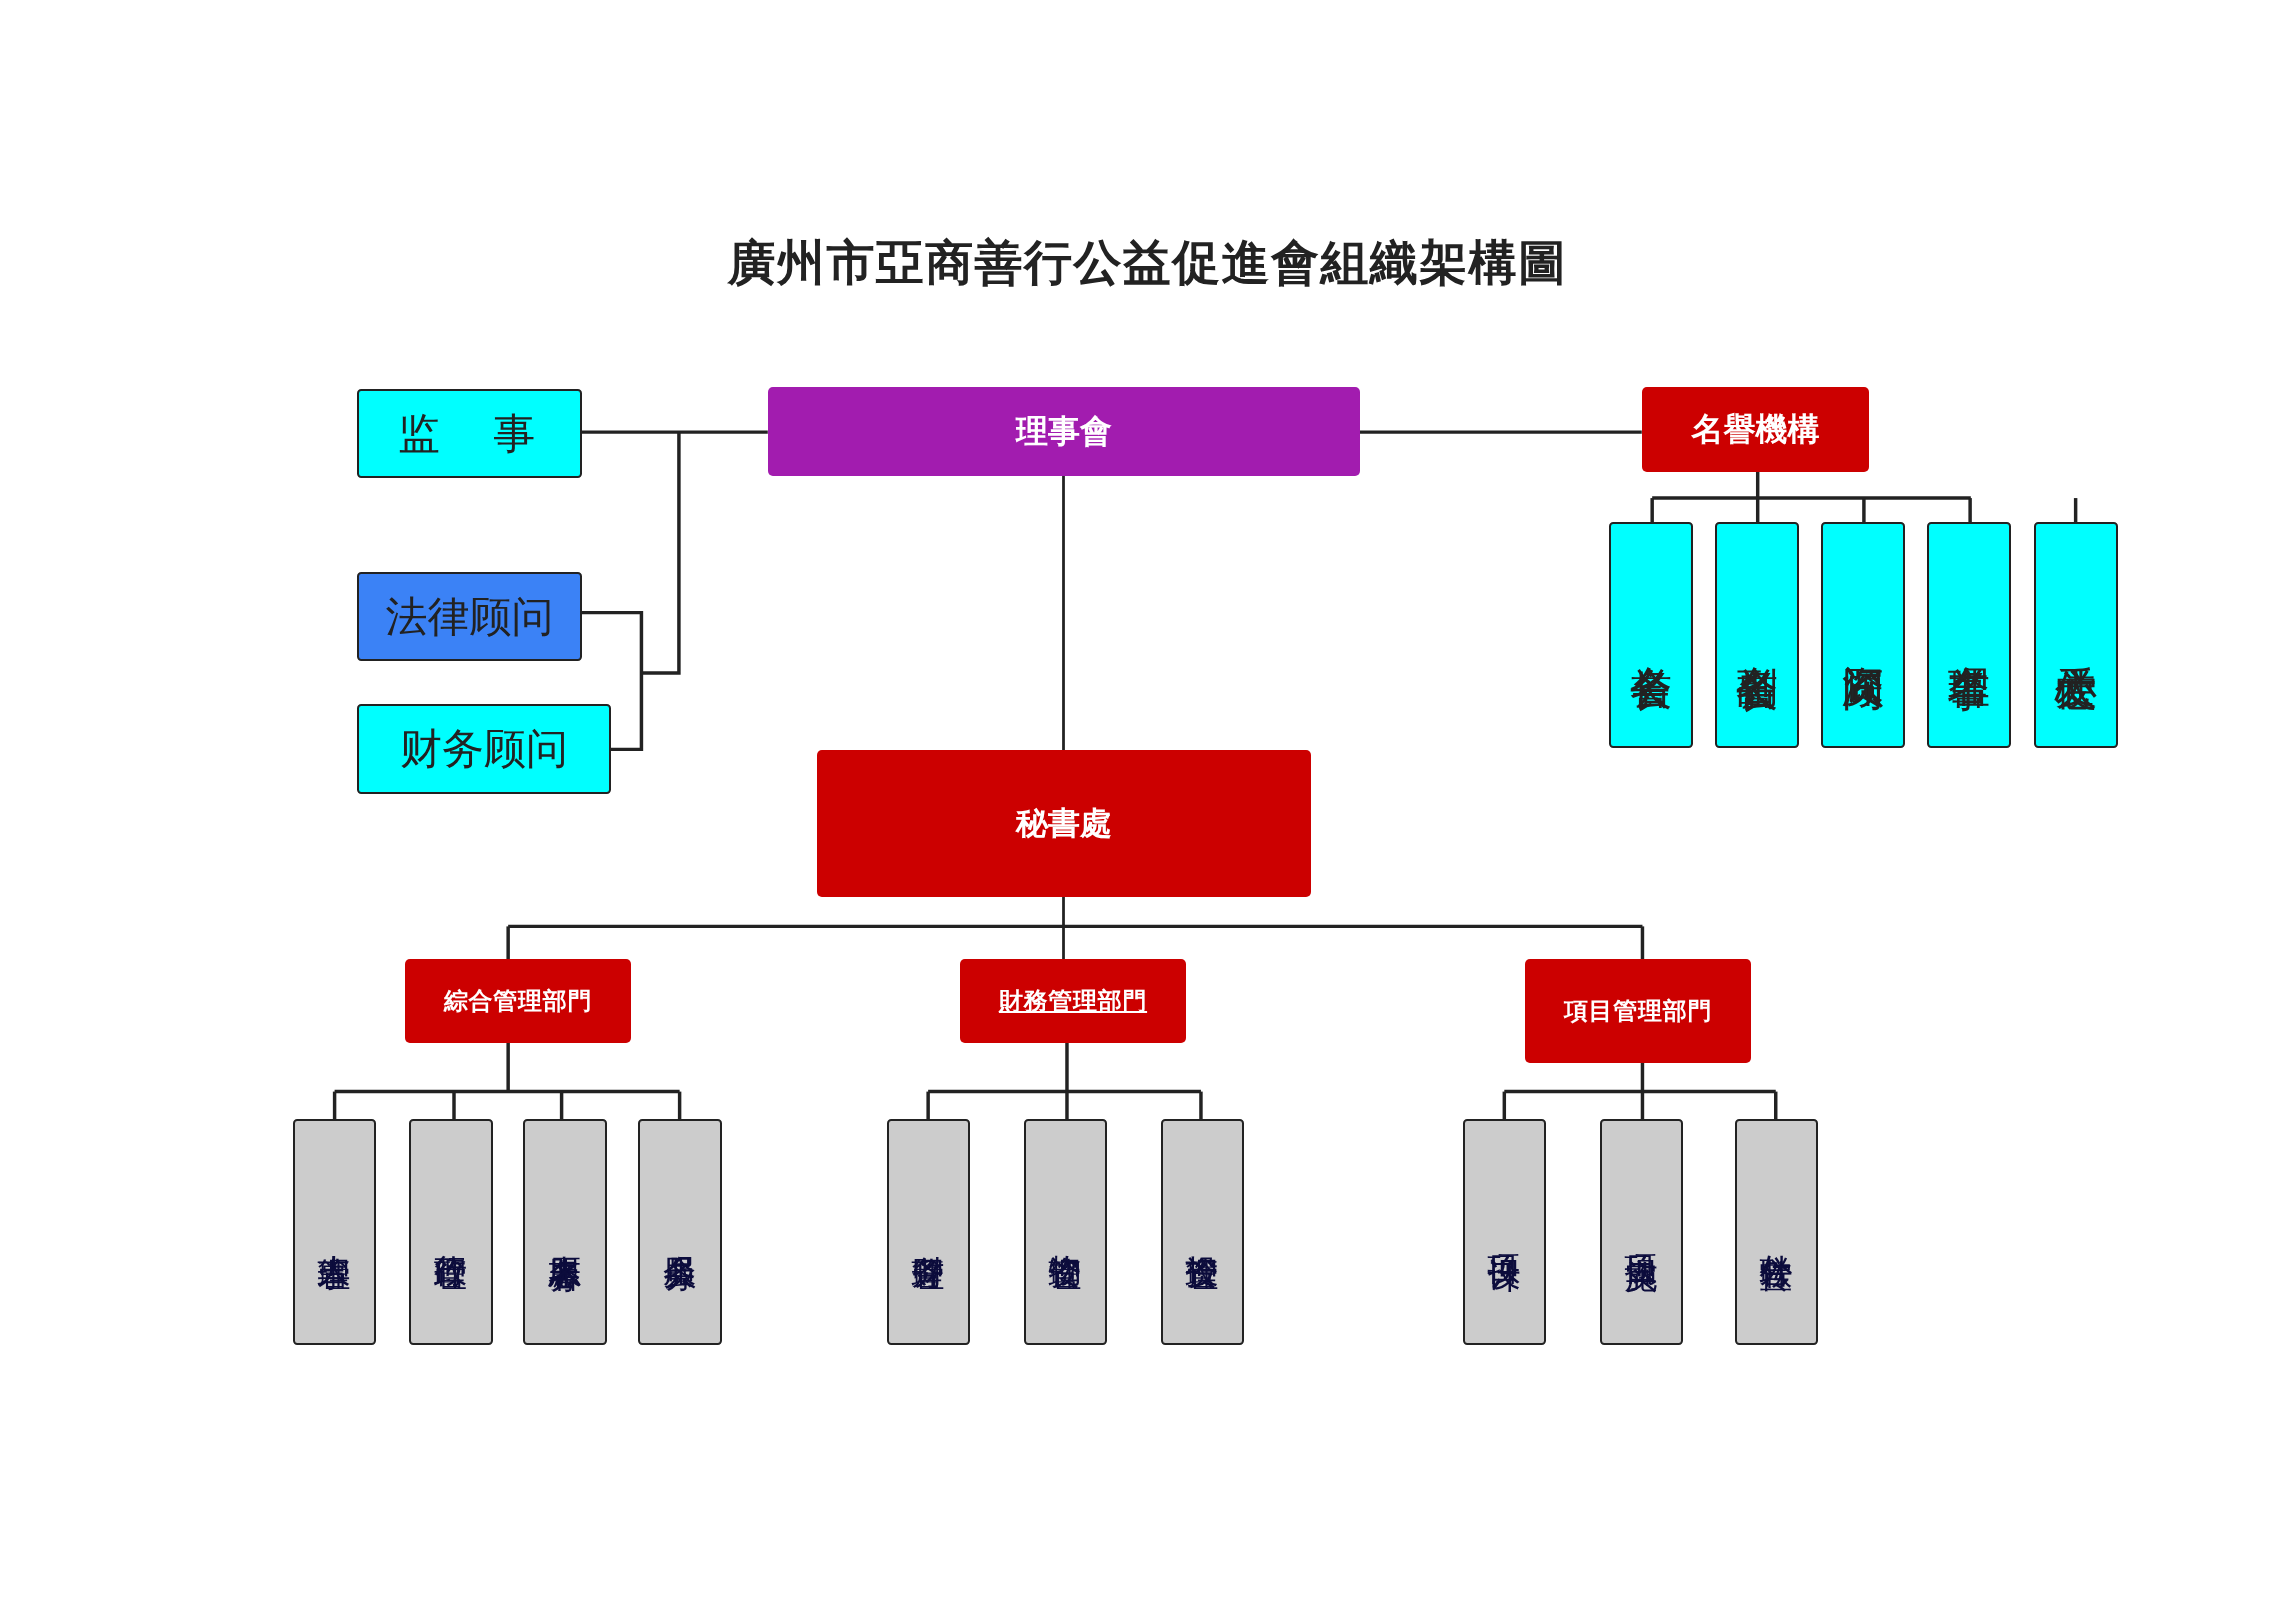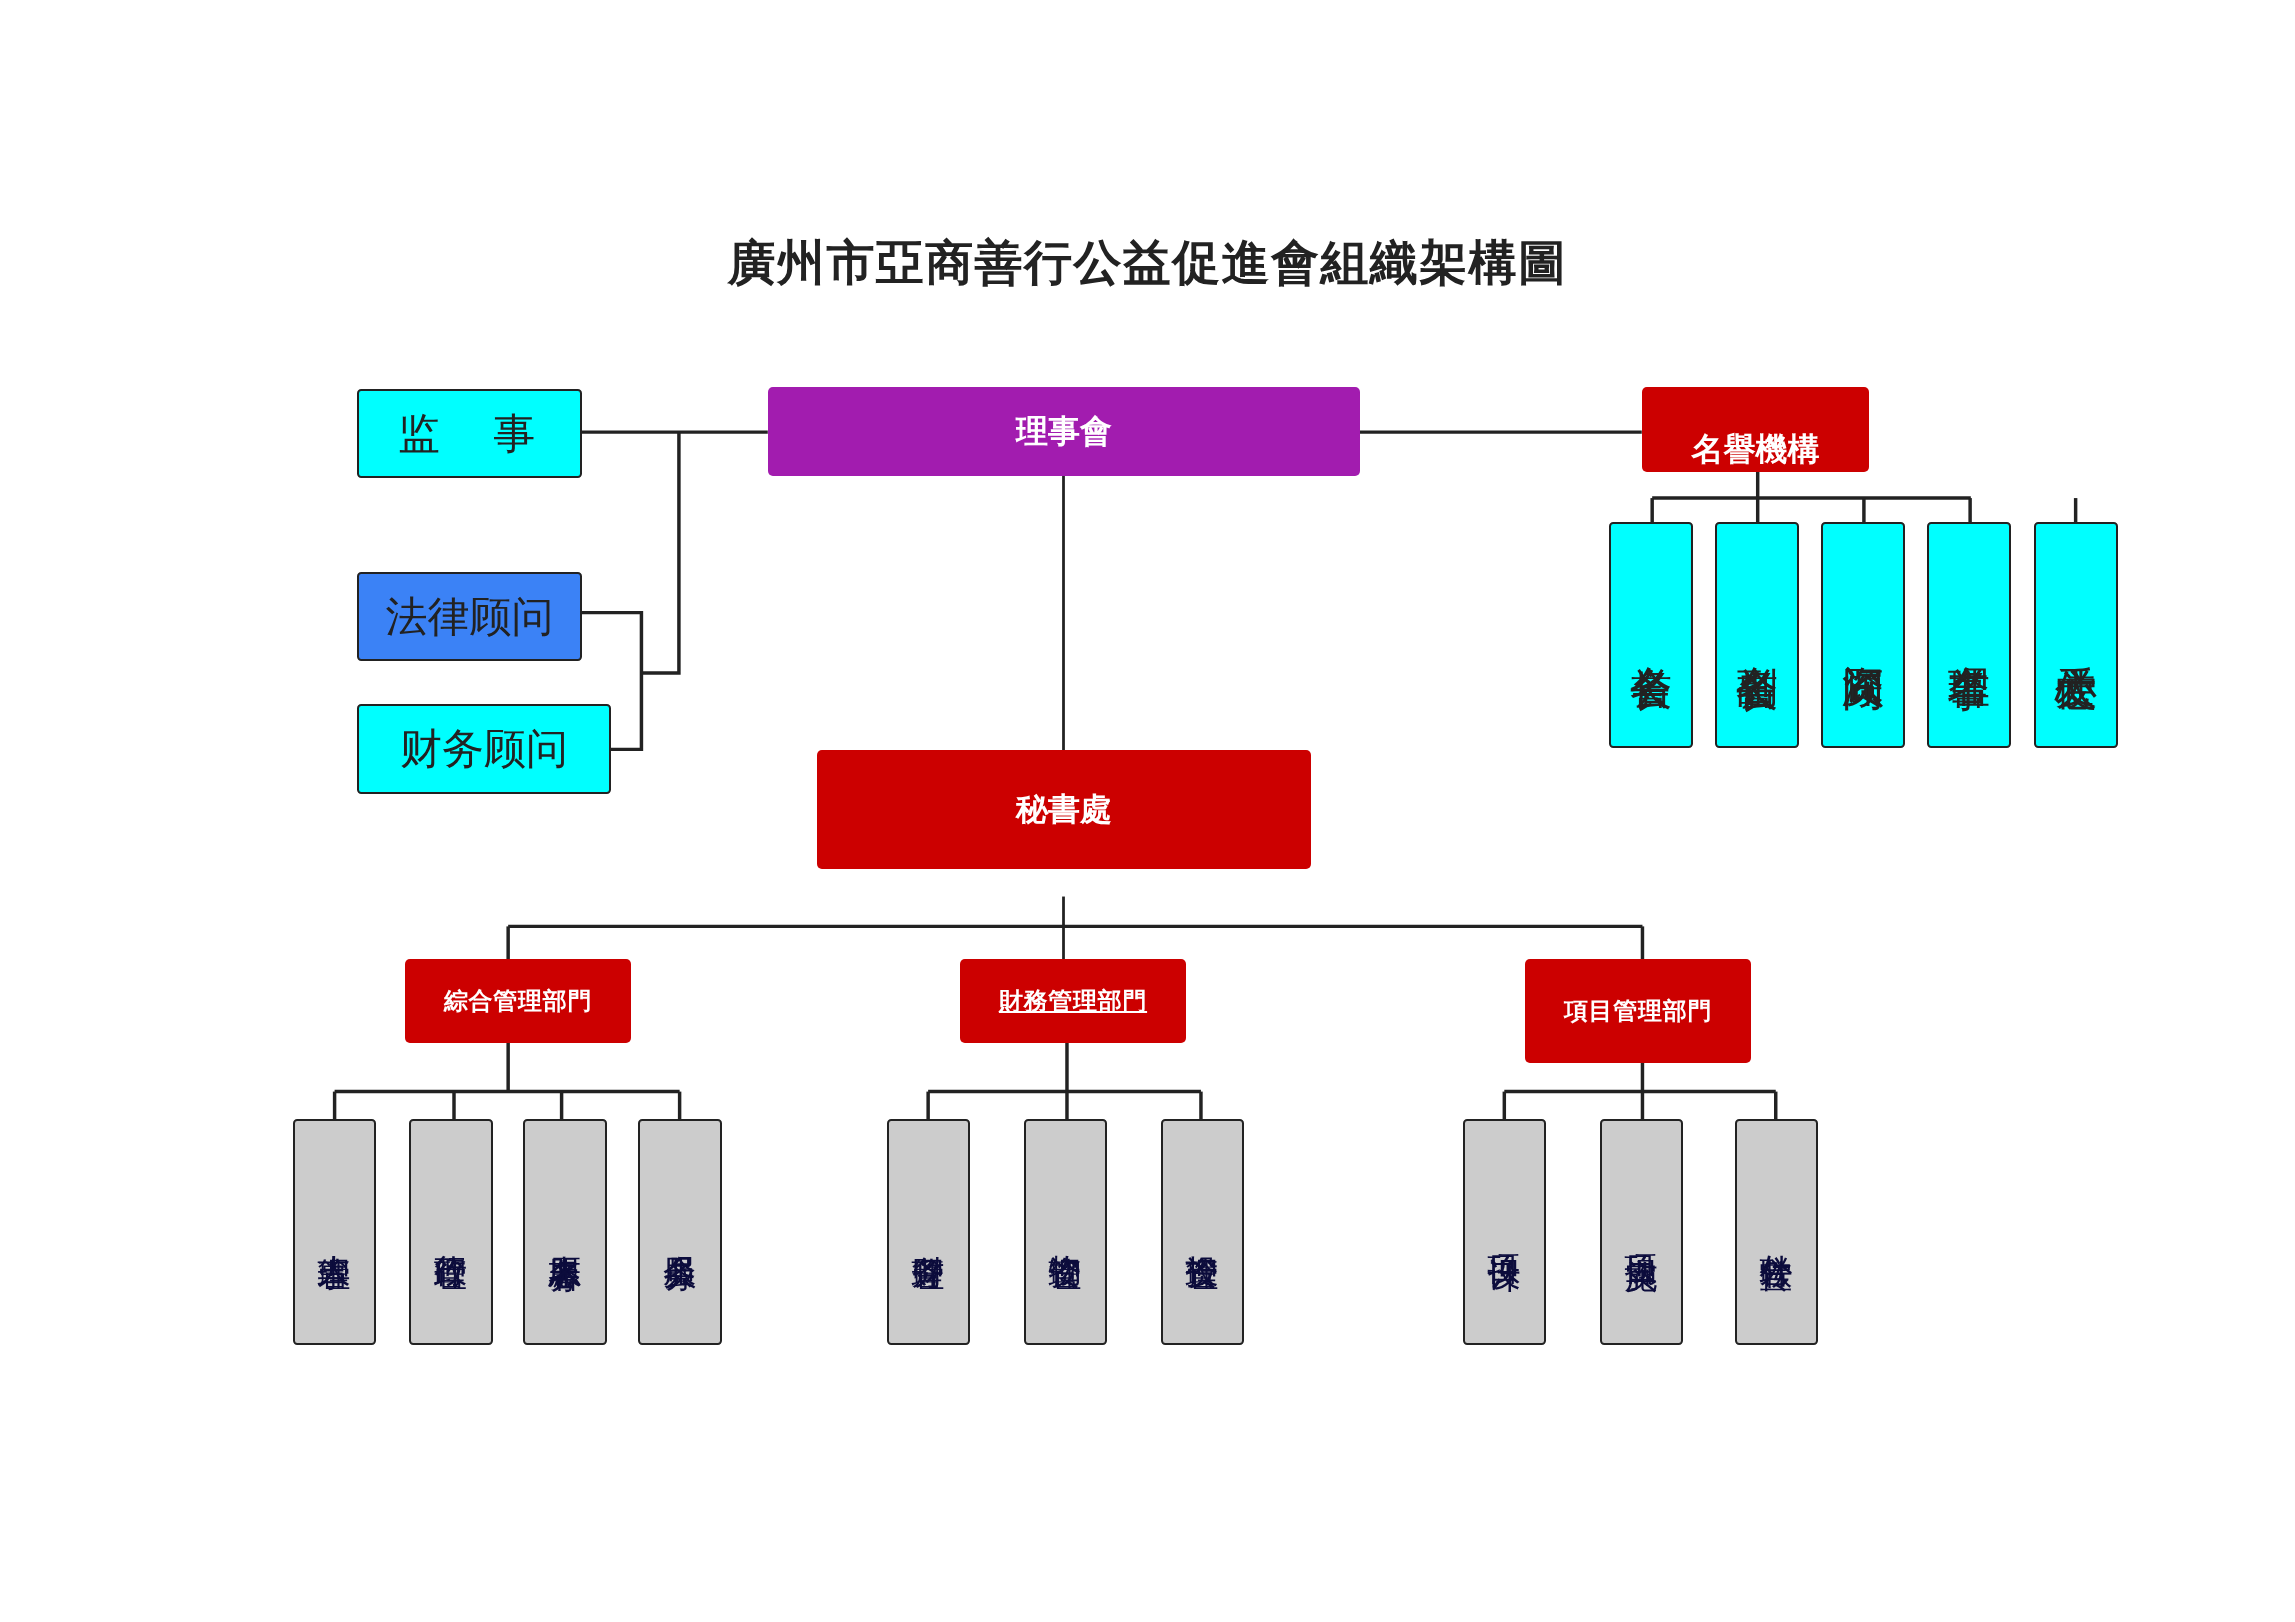--- a/index.html
+++ b/index.html
@@ -80,7 +80,7 @@
   <span>理事會</span>
 </div>
 
-<div class="node red big" style="left: 1642px; top: 387px; width: 227px; height: 85px; background: rgb(204, 0, 0); align-items: flex-end;">
+<div class="node red big" style="left: 1642px; top: 387px; width: 227px; height: 85px; background: rgb(204, 0, 0);">
   <span>名譽機構</span>
 </div>
 <div class="node cyan vert" style="left: 1609px; top: 522px; width: 84px; height: 226px; background: rgb(0, 255, 255);">

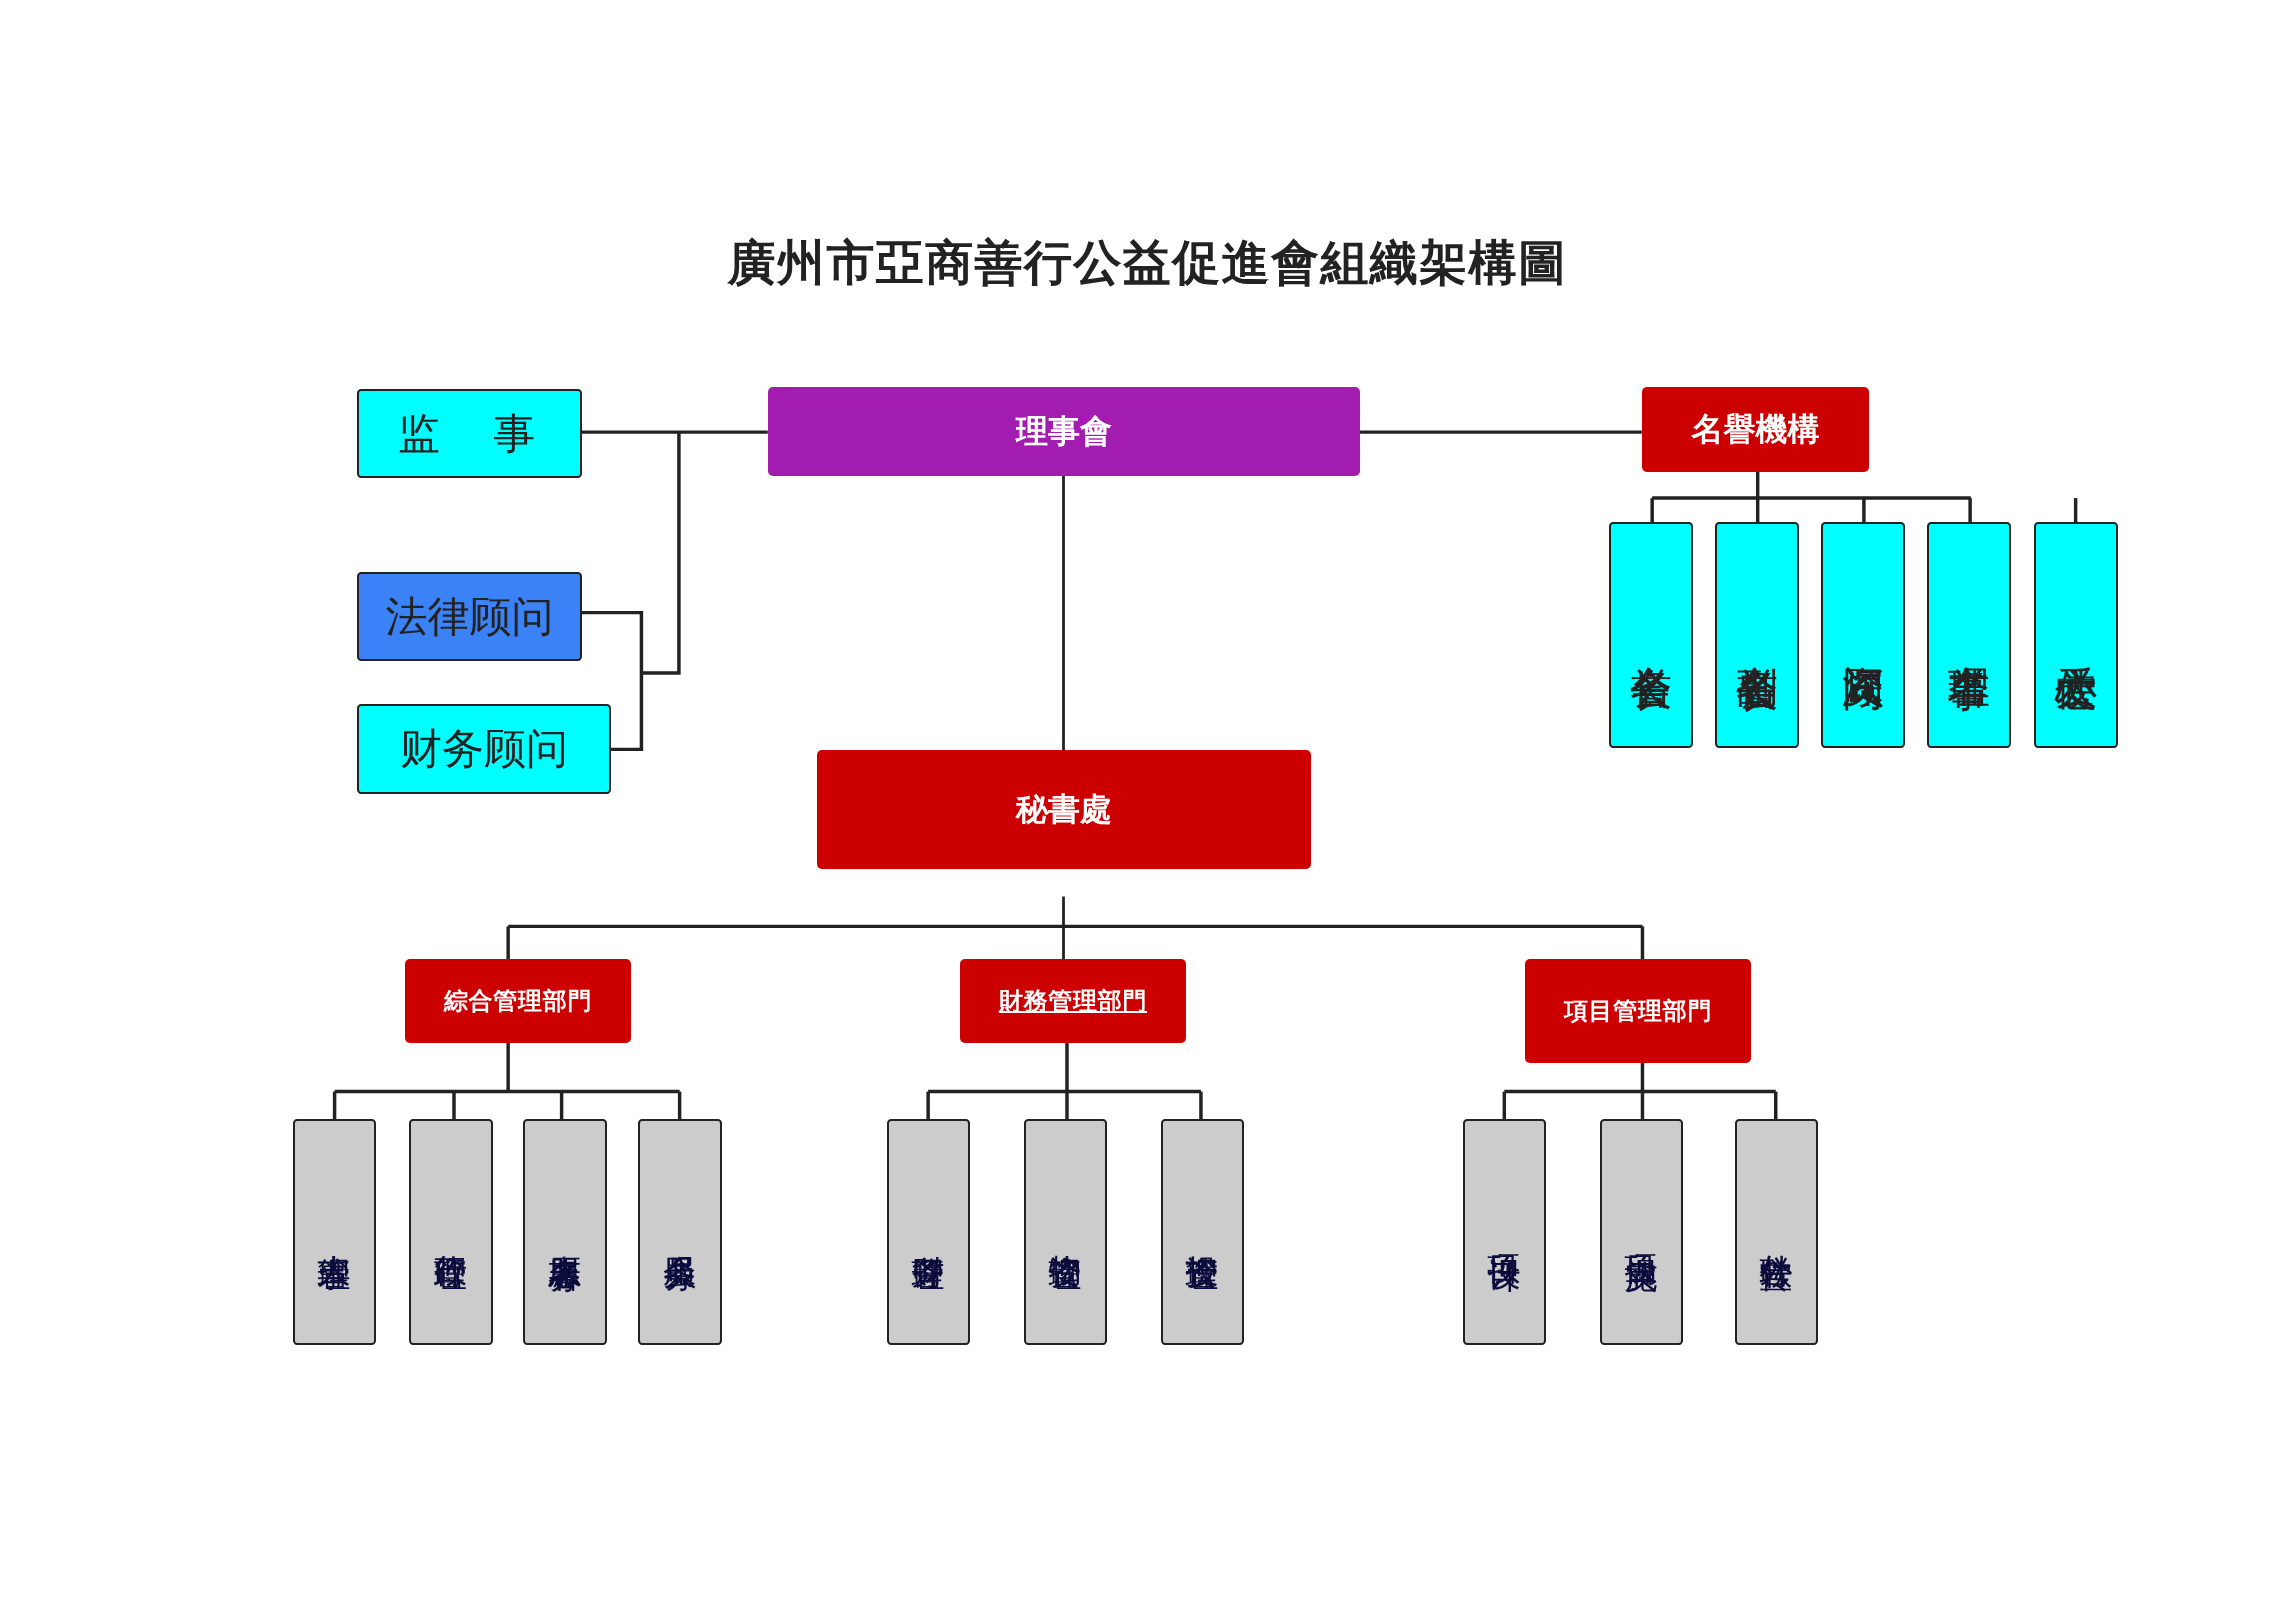--- a/index.html
+++ b/index.html
@@ -99,7 +99,7 @@
   <span>爱心大使</span>
 </div>
 
-<div class="node red big" style="left: 817px; top: 750px; width: 494px; height: 119px; background: rgb(204, 0, 0);">
+<div class="node red big" style="left: 817px; top: 750px; width: 494px; height: 147px; background: rgb(204, 0, 0);">
   <span>秘書處</span>
 </div>
 

